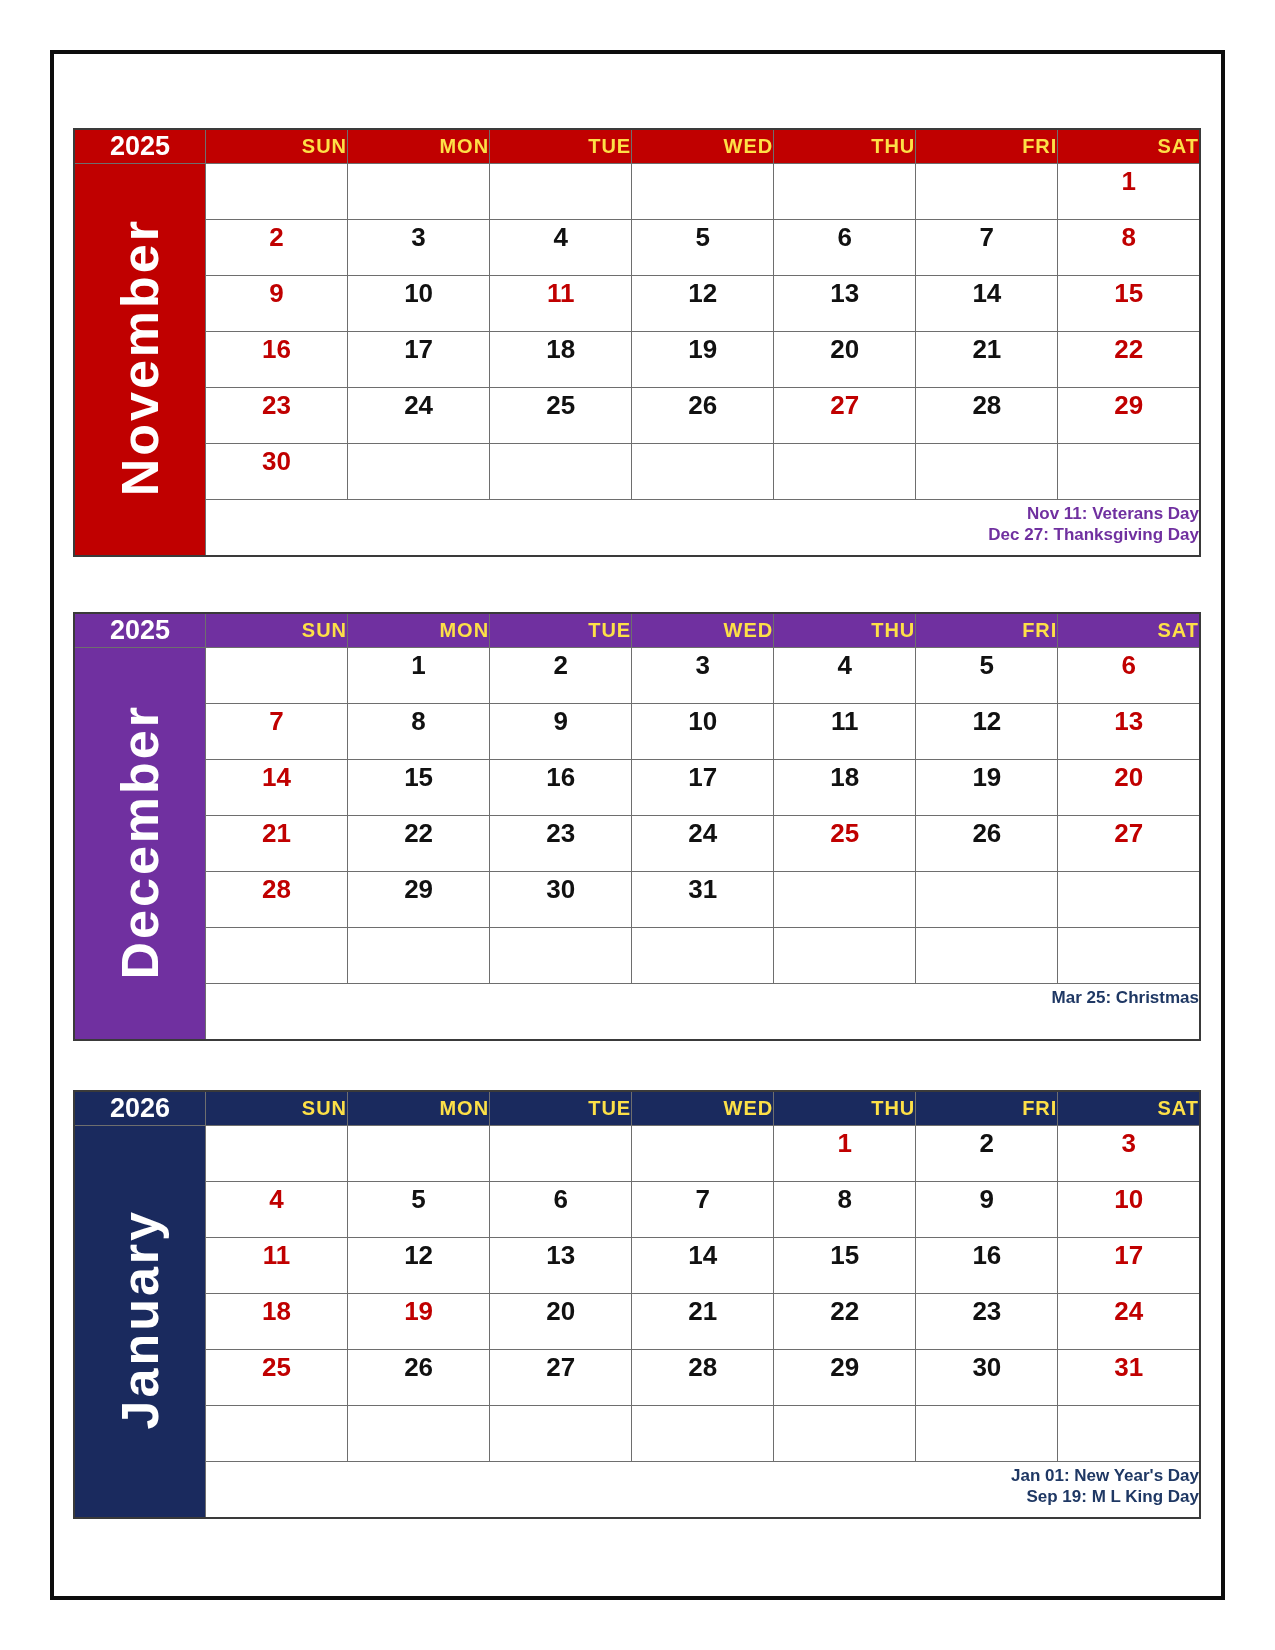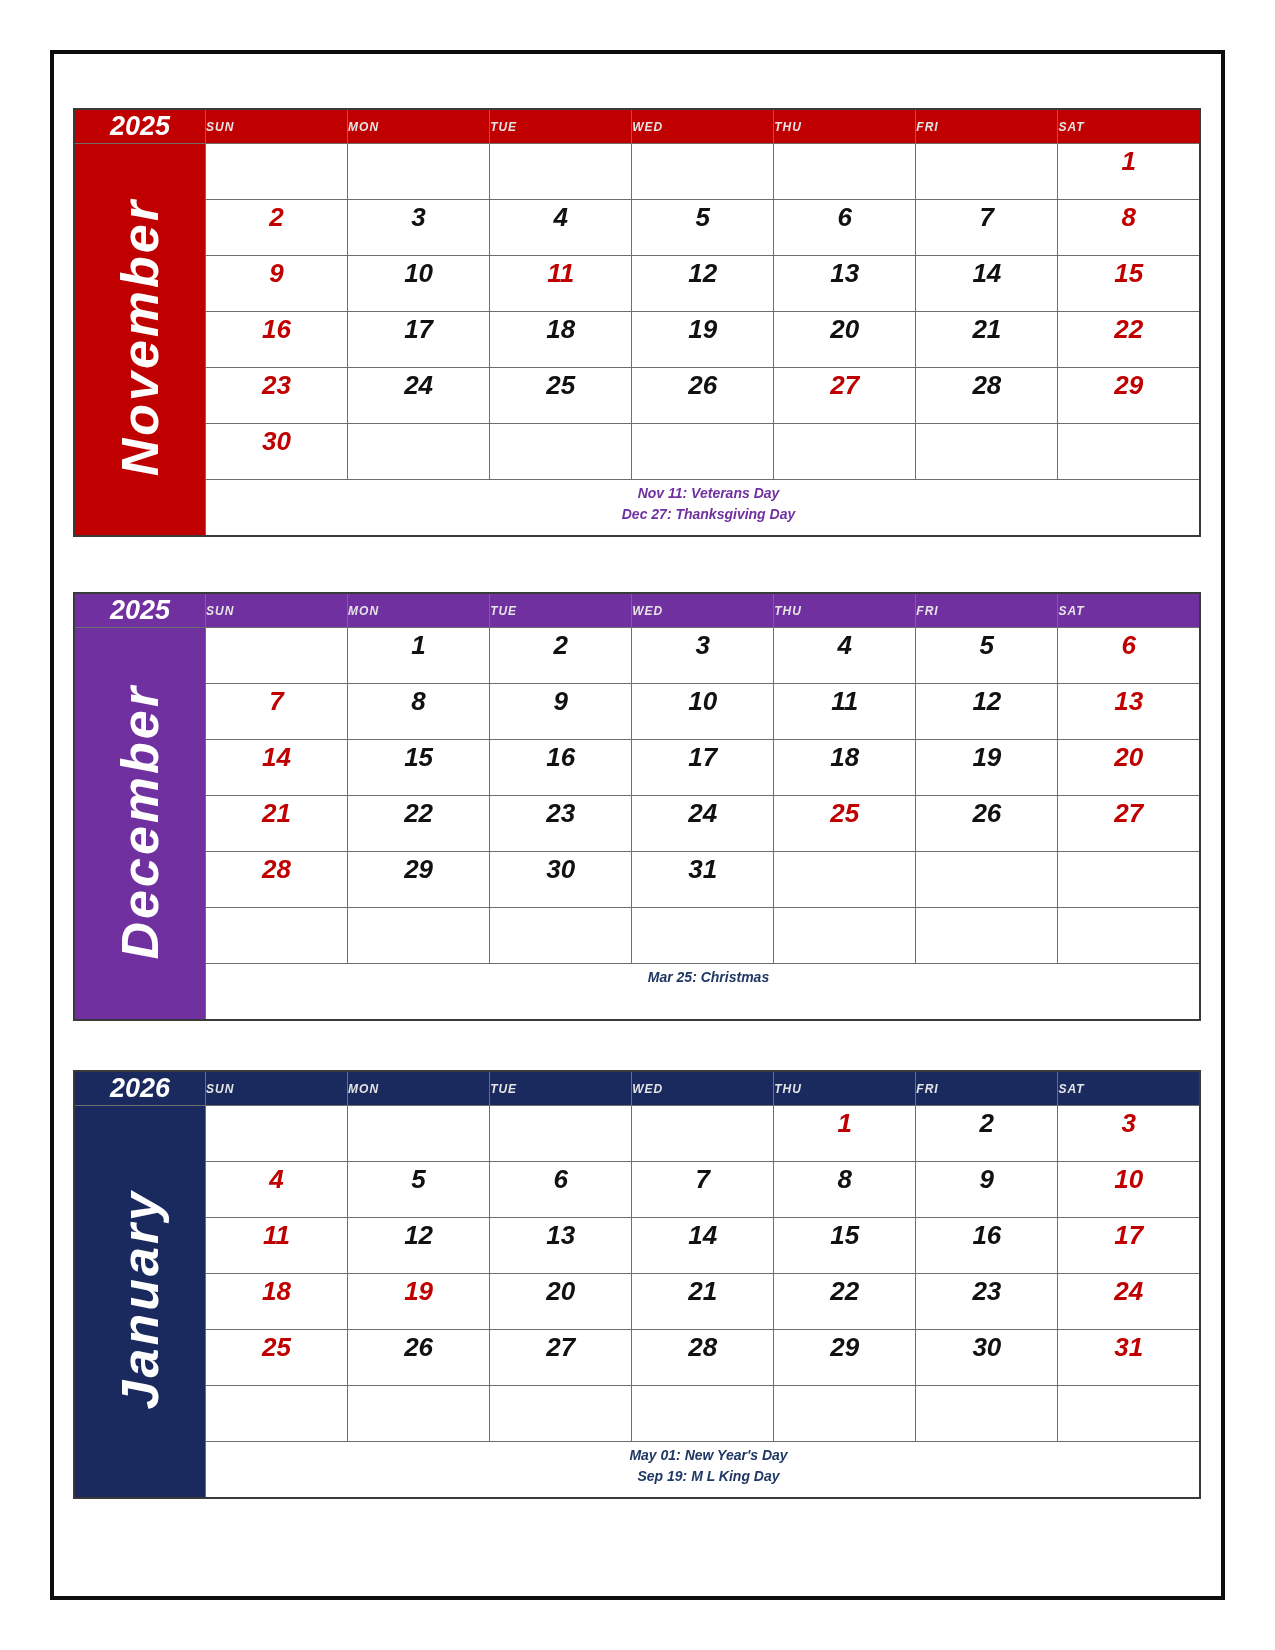--- a/index.html
+++ b/index.html
@@ -6,7 +6,7 @@
   body{width:1275px;height:1650px;position:relative;font-family:"Liberation Sans",sans-serif;}
   .sheet{position:absolute;left:50px;top:50px;width:1175px;height:1550px;
          border:4px solid #0d0d0d;box-sizing:border-box;background:#ffffff;overflow:hidden;}
-  #calendars{padding-top:54px;font-style:italic;}
+  #calendars{padding-top:74px;}
   table.cal{border-collapse:collapse;width:1128px;margin-left:19px;margin-bottom:55px;
             border:2px solid #3a3a3a;table-layout:fixed;}
   table.cal:nth-of-type(2){margin-bottom:49px;}

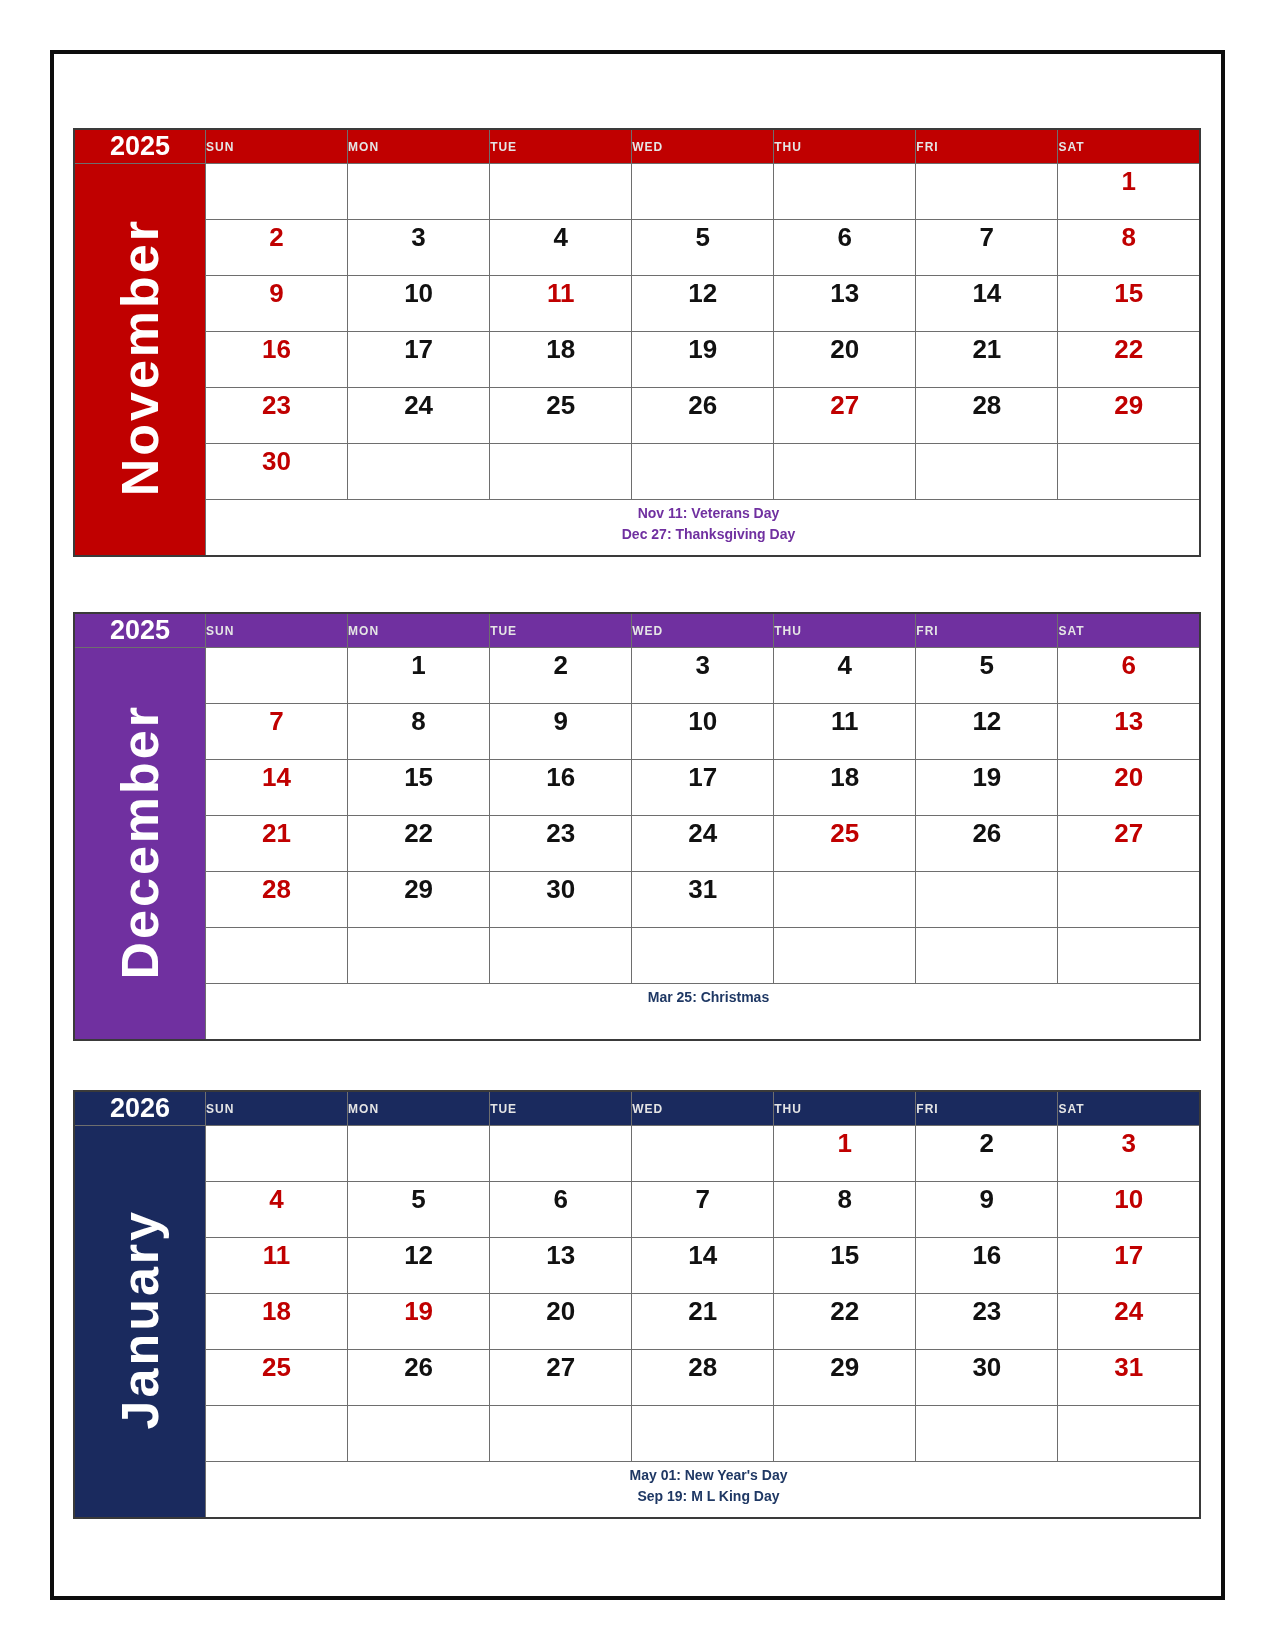--- a/index.html
+++ b/index.html
@@ -14,8 +14,8 @@
   .cal th,.cal td{border:1px solid #6e6e6e;padding:0;}
   .cal th.year{width:130px;height:33px;background:var(--accent);color:#ffffff;
                font-size:27px;font-weight:bold;text-align:center;}
-  .cal th.dow{height:33px;background:var(--accent);color:#e5e5e5;
-              font-size:12px;font-weight:bold;text-align:left;letter-spacing:1px;}
+  .cal th.dow{height:33px;background:var(--accent);color:#fde047;
+              font-size:20px;font-weight:bold;text-align:right;letter-spacing:1px;}
   .cal td.side{width:130px;background:var(--accent);text-align:center;vertical-align:middle;}
   .cal td.side span{display:inline-block;writing-mode:vertical-rl;transform:rotate(180deg);
                     color:#ffffff;font-size:52px;font-weight:bold;letter-spacing:3px;line-height:1;}

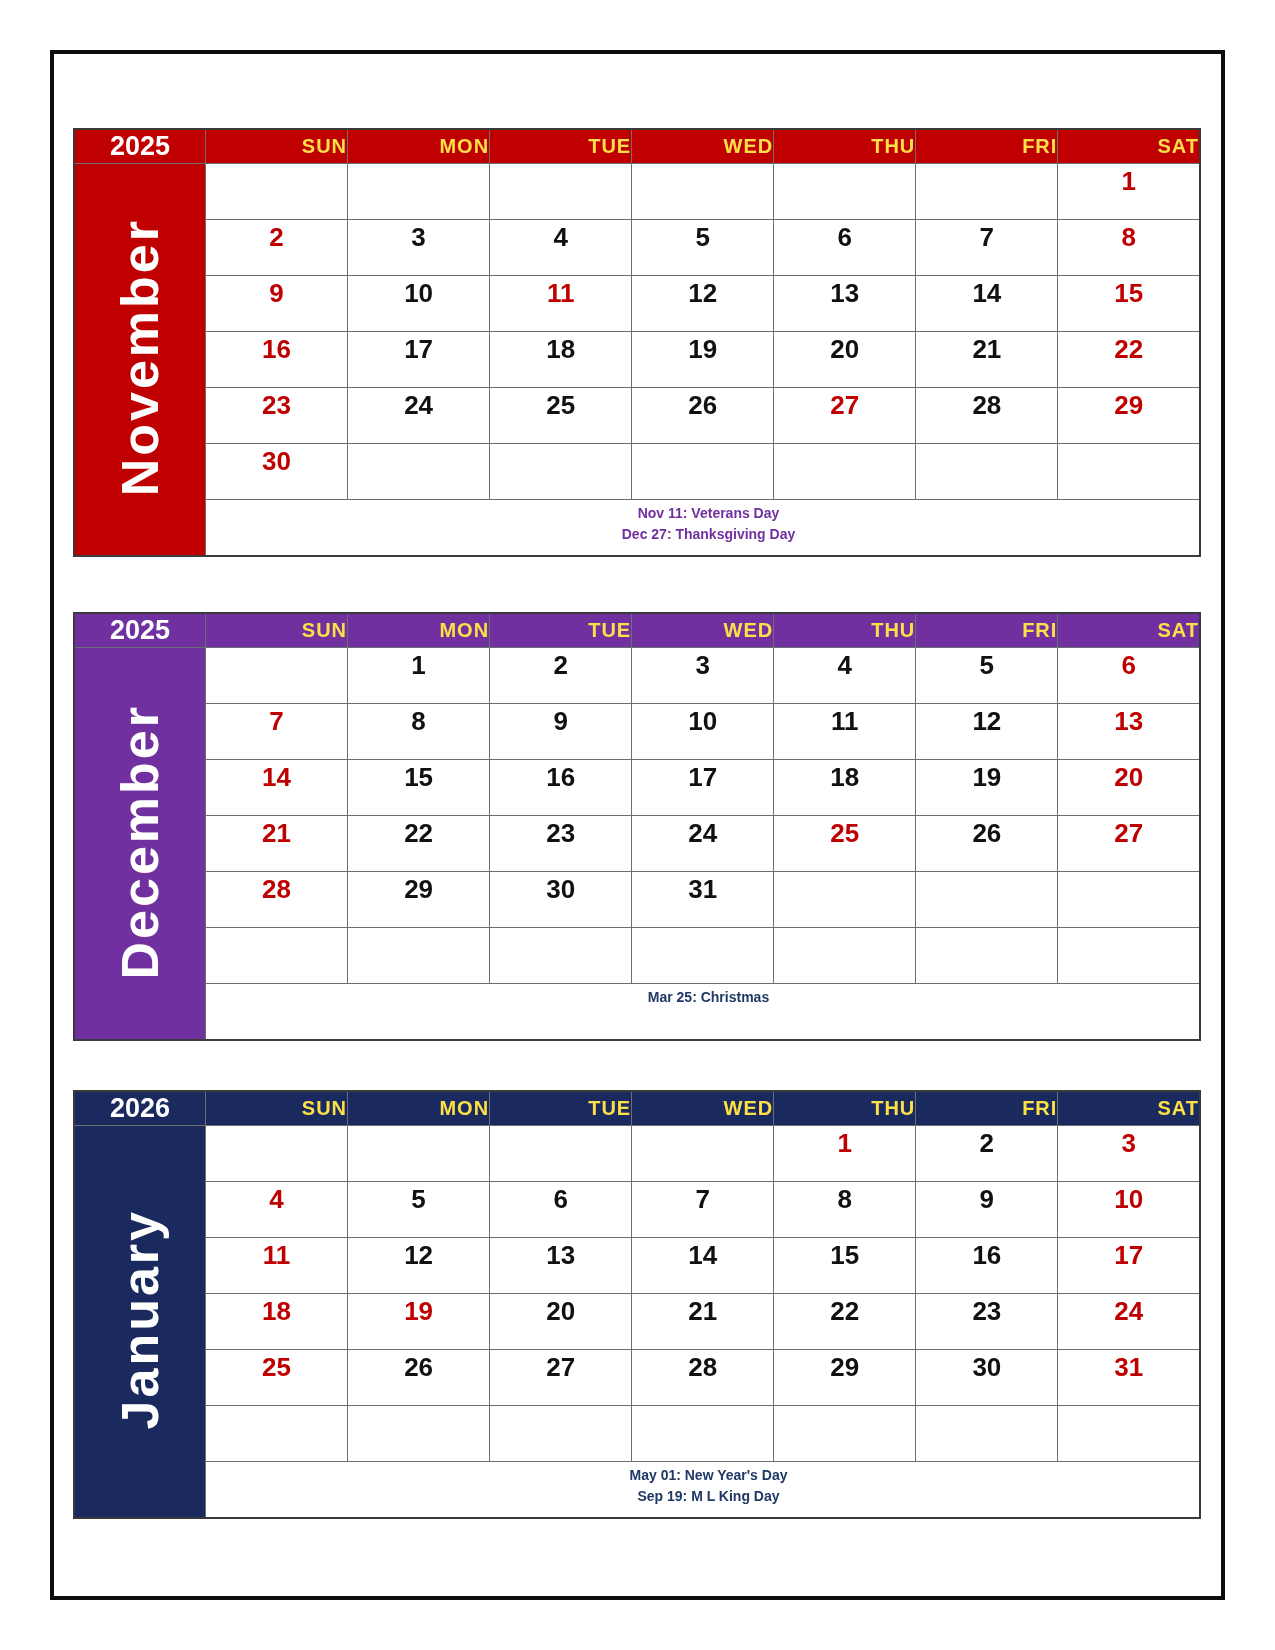--- a/index.html
+++ b/index.html
@@ -22,9 +22,9 @@
   .cal td.date{height:53px;vertical-align:top;text-align:center;
                font-size:26px;font-weight:bold;color:#111111;padding-top:2px;}
   .cal td.date.red{color:#C00000;}
-  .cal td.holidays{height:52px;vertical-align:top;text-align:center;
+  .cal td.holidays{height:52px;vertical-align:top;text-align:right;
                    padding:3px 0 0 12px;color:var(--holiday);
-                   font-size:14px;font-weight:bold;line-height:21px;}
+                   font-size:17px;font-weight:bold;line-height:21px;}
 </style>
 </head>
 <body>

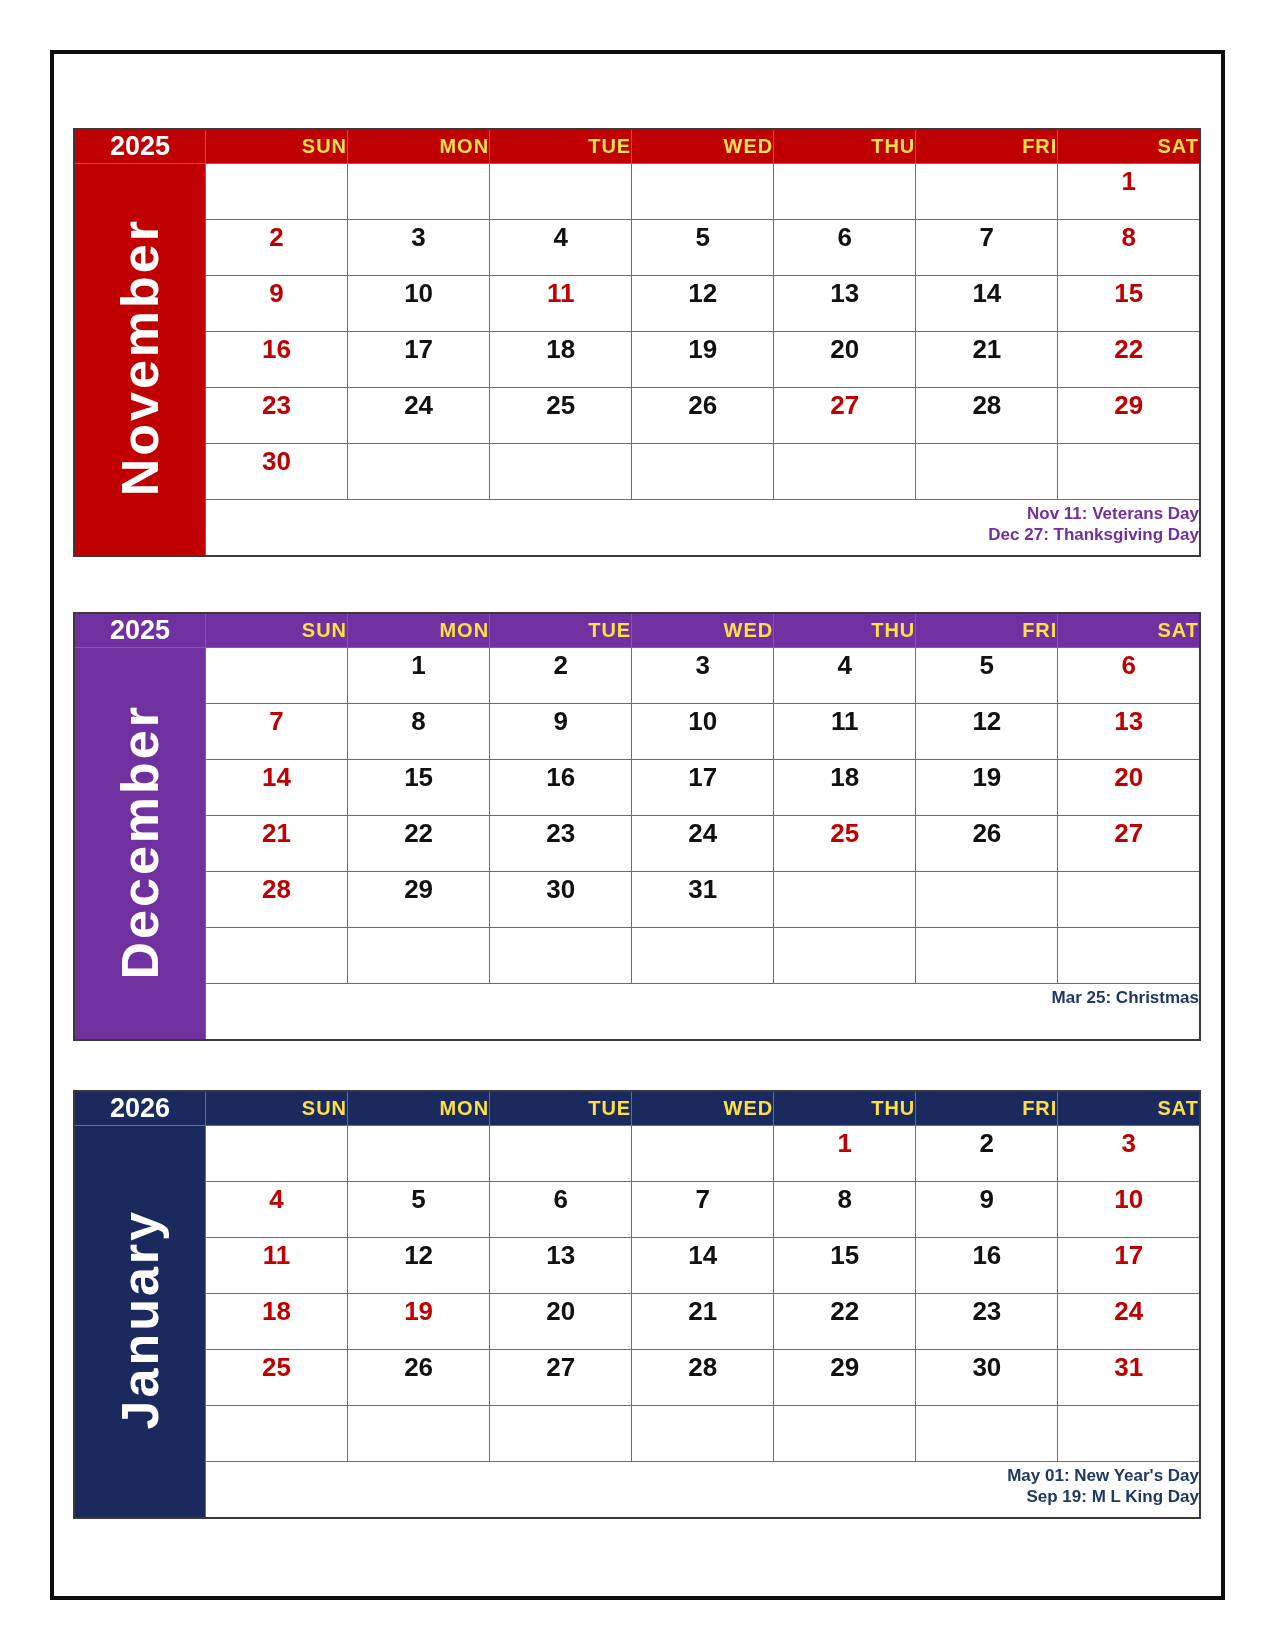--- a/index.html
+++ b/index.html
@@ -249,7 +249,7 @@
           </tr>
           <tr>
             <td colspan="7" class="holidays">
-              <div>May 01: New Year's Day</div>
+              <div>Jan 01: New Year's Day</div>
               <div>Sep 19: M L King Day</div>
             </td>
           </tr>

